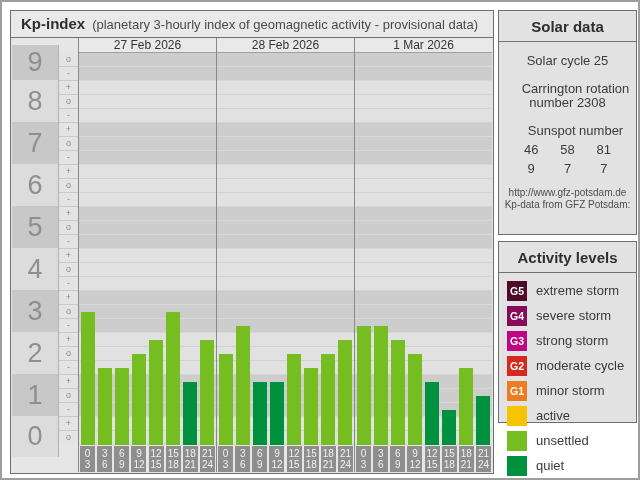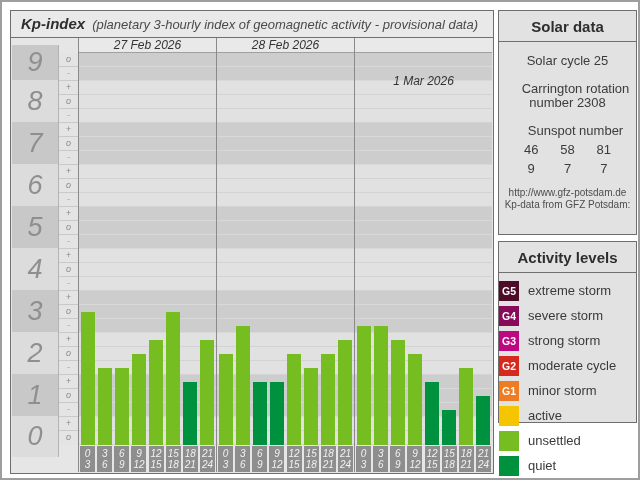--- a/index.html
+++ b/index.html
@@ -10,7 +10,7 @@
 
   
   .main-panel { position:absolute; left:8px; top:8px; width:484px; height:464px;
-                background:#e6e6e6; border:1px solid #6e6e6e;font-style:italic; }
+                background:#e6e6e6; border:1px solid #6e6e6e; }
   .titlebar { position:absolute; left:0; top:0; right:0; height:27px; background:#e9e9e9;
               border-bottom:1px solid #707070; line-height:26px; padding-left:10px;
               white-space:nowrap; overflow:hidden; }

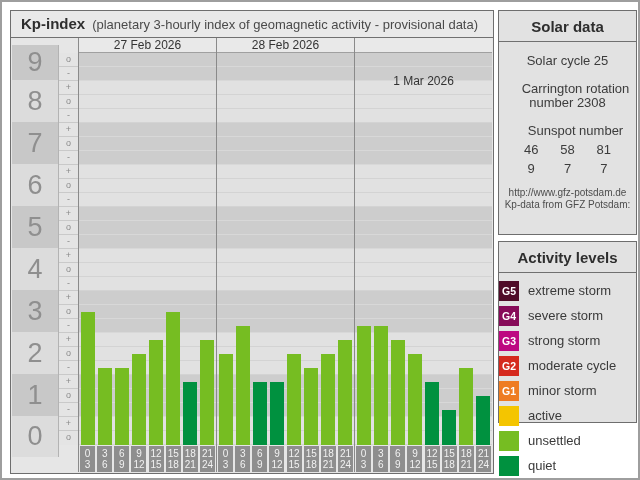--- a/index.html
+++ b/index.html
@@ -279,7 +279,7 @@
       </div>
   <div class="date-cell" style="left: 68px; width: 137px;">27 Feb 2026</div>
       <div class="date-cell" style="left: 206px; width: 137px;">28 Feb 2026</div>
-      <div class="date-cell" style="left: 344px; width: 137px; margin-top: 36px;">1 Mar 2026</div>
+      <div class="date-cell" style="left: 344px; width: 137px;">1 Mar 2026</div>
     </div>
 
   <div class="side-panel solar">

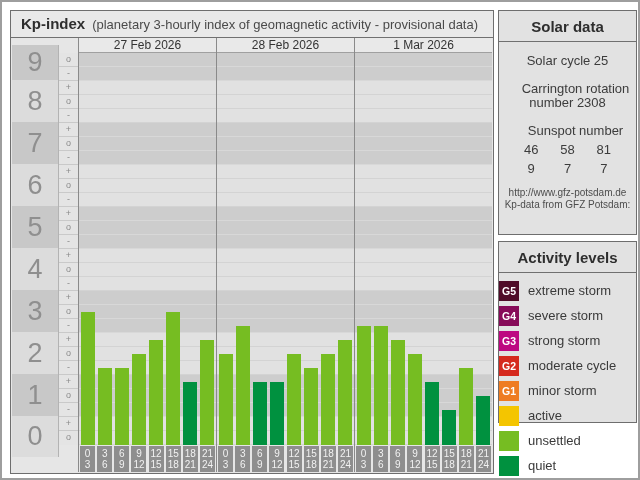--- a/index.html
+++ b/index.html
@@ -65,7 +65,7 @@
   .source { margin-top:11px; text-align:center; font-size:10px; color:#4d4d4d; line-height:12px; }
 
   .legend-rows { padding-top:5px; }
-  .legend-item { display:flex; align-items:center; height:25px; padding-left:0; }
+  .legend-item { display:flex; align-items:center; height:25px; padding-left:8px; }
   .legend-swatch { width:20px; height:20px; flex:0 0 20px; color:#fff; font-weight:bold;
                    font-size:10.5px; display:flex; align-items:center; justify-content:center; }
   .legend-label { margin-left:9px; font-size:13px; color:#3a3a3a; }

